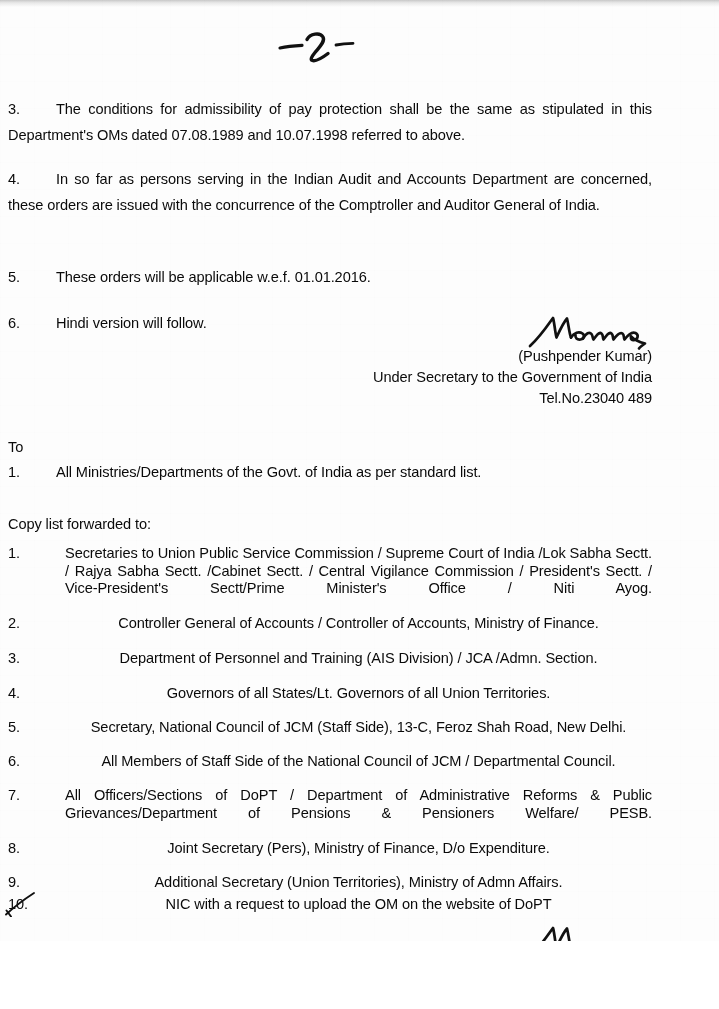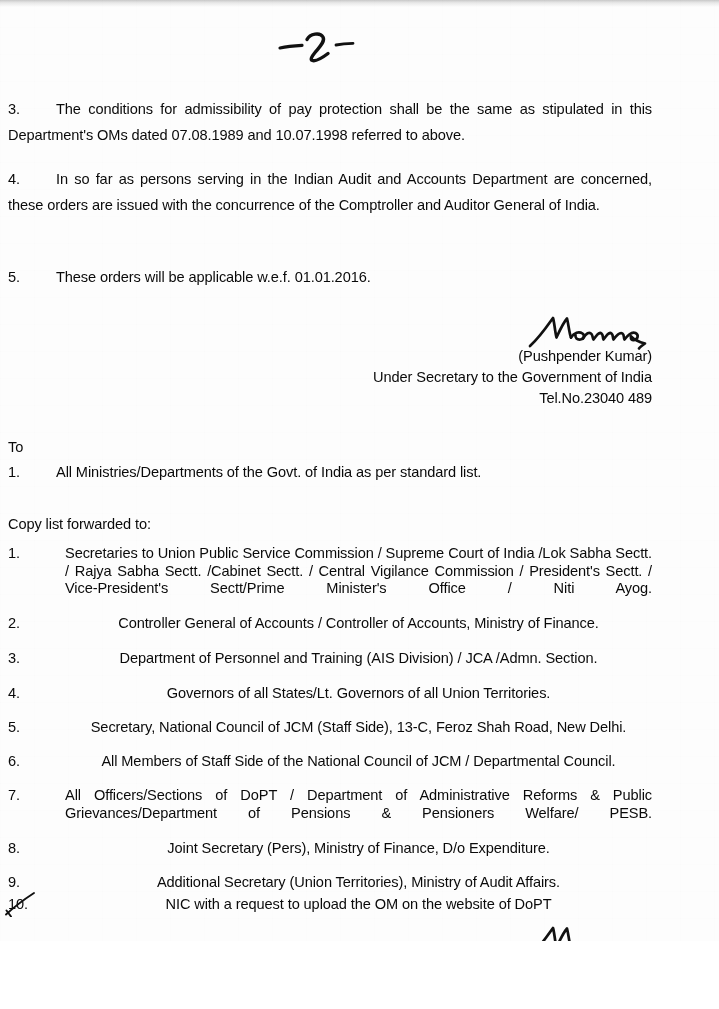--- a/index.html
+++ b/index.html
@@ -177,6 +177,9 @@
       <span class="num">5.</span><span>These orders will be applicable w.e.f. 01.01.2016.</span>
     </div>
 
+    <div class="para no-justify" style="top:310px;">
+      <span class="num">6.</span><span>Hindi version will follow.</span>
+    </div>
 
     <div class="sig-block" style="top:312px;">
       <span class="sig-mark">

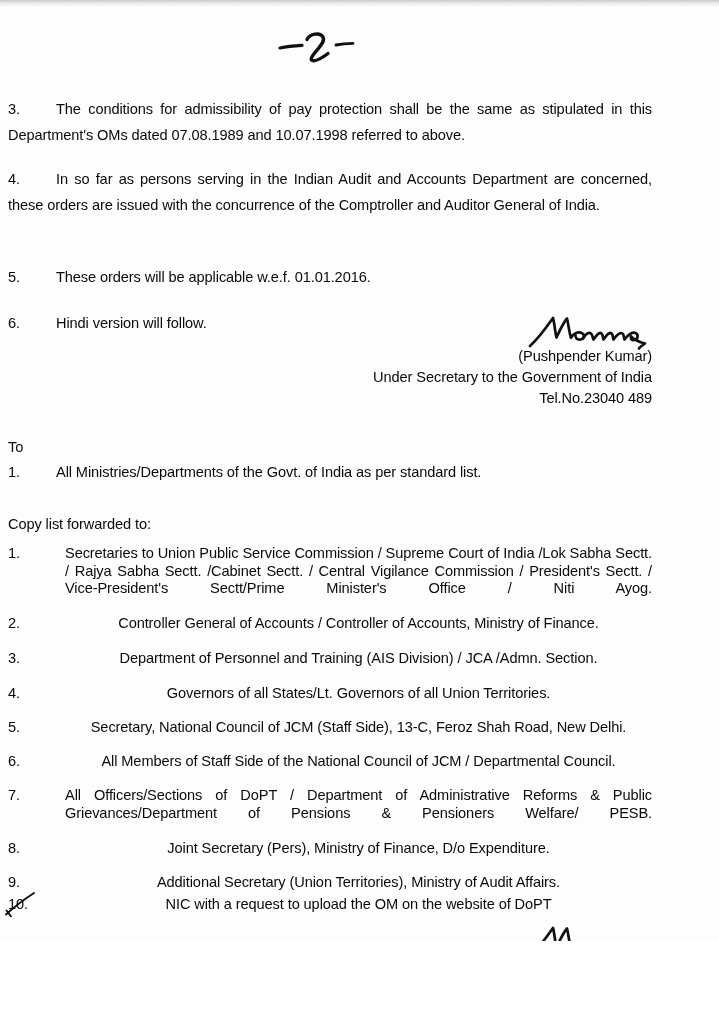--- a/index.html
+++ b/index.html
@@ -249,7 +249,7 @@
 
       <div class="copy-item" style="top:874px;">
         <span class="cnum">9.</span>
-        <span class="ctext flat">Additional Secretary (Union Territories), Ministry of Audit Affairs.</span>
+        <span class="ctext flat">Additional Secretary (Union Territories), Ministry of Admn Affairs.</span>
       </div>
 
       <div class="copy-item" style="top:896px;">

